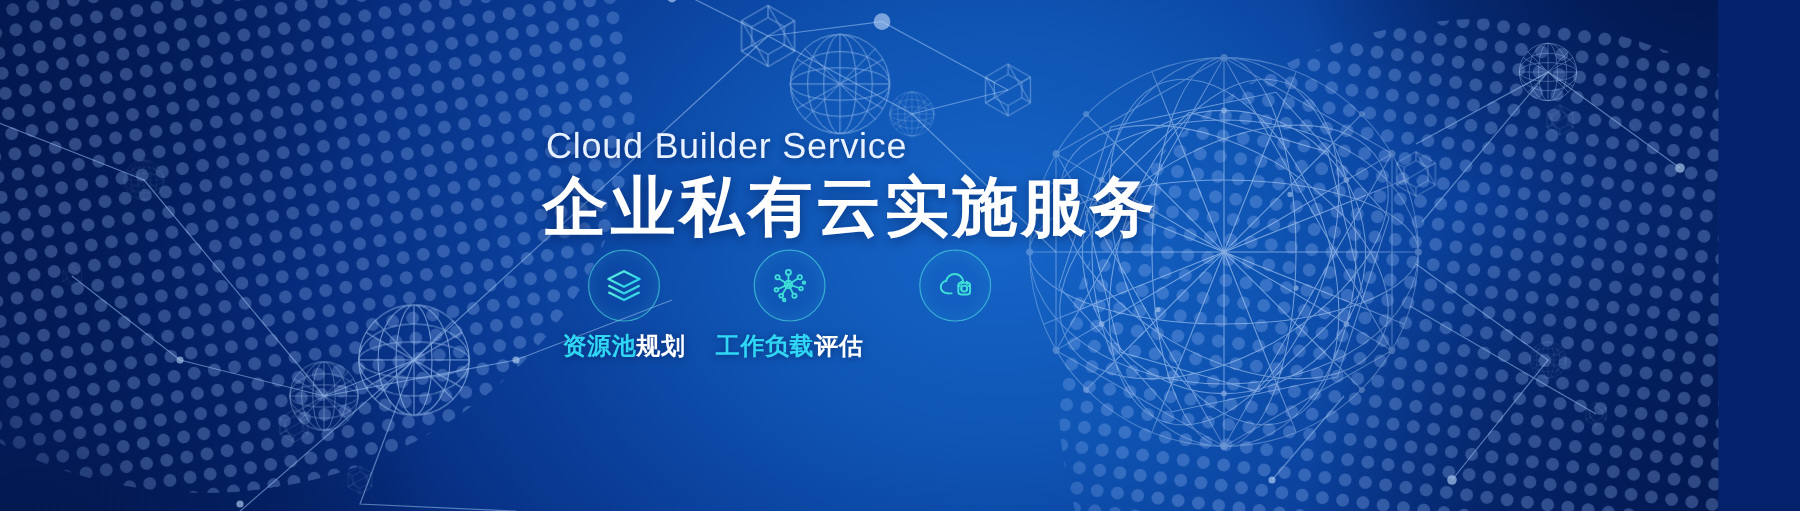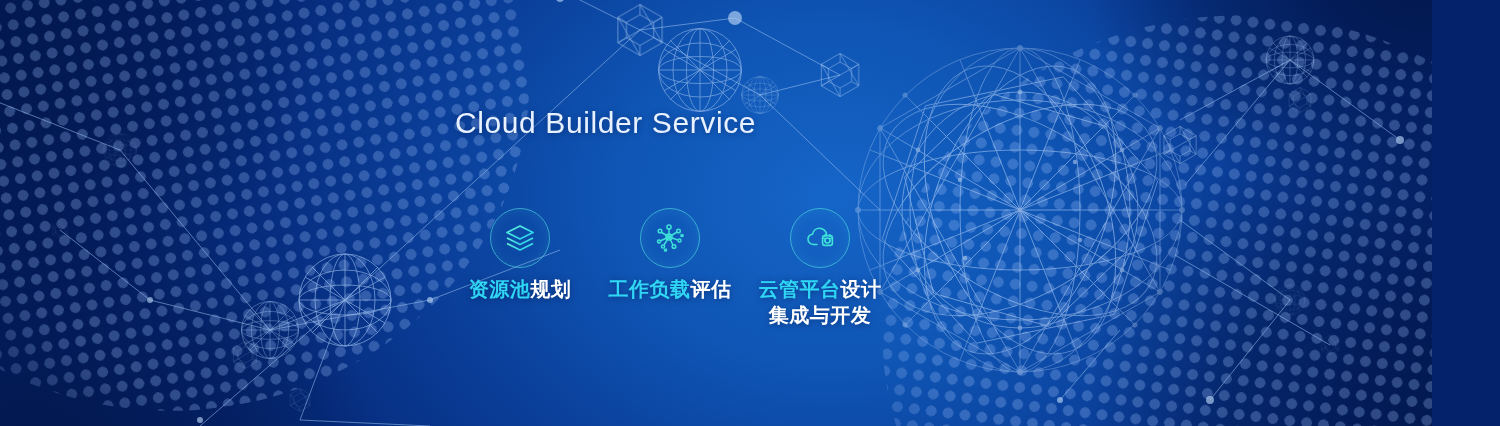--- a/index.html
+++ b/index.html
@@ -218,6 +218,7 @@
   <div id="content">
 
     <div id="eyebrow">Cloud Builder Service</div>
+    <div id="headline">企业私有云实施服务</div>
 
     <div id="features">
 

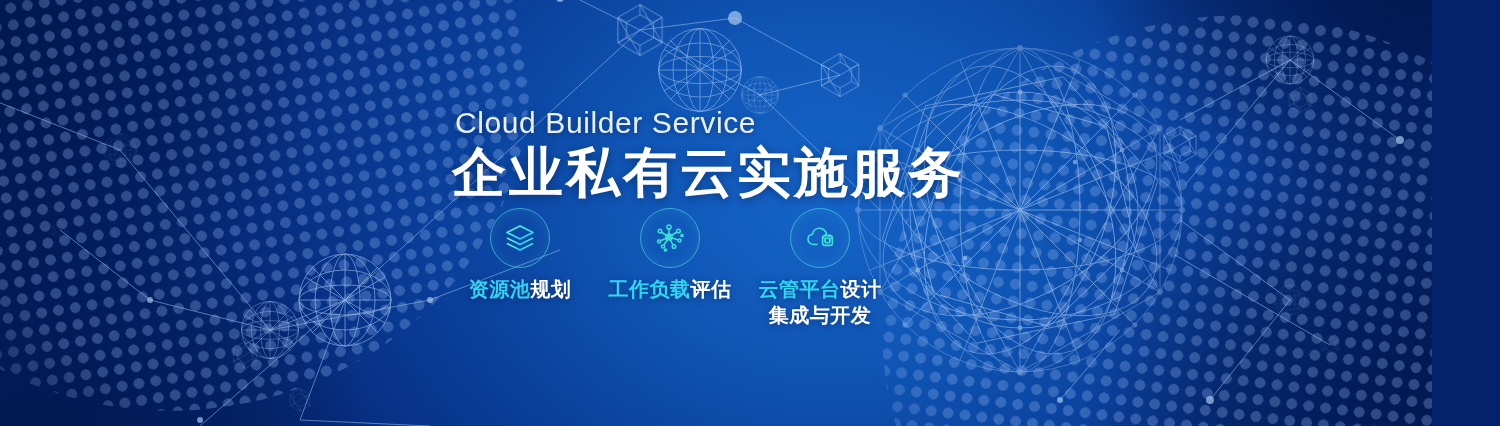--- a/index.html
+++ b/index.html
@@ -60,7 +60,7 @@
     display:flex;align-items:flex-start;font-family:Liberation Serif, serif;
   }
   .feature{width:136px;display:flex;flex-direction:column;align-items:center;}
-  .feature + .feature{margin-left:14px;}
+  .feature + .feature{margin-left:2px;}
   .ficon{
     width:58px;height:58px;border-radius:50%;
     border:1px solid rgba(80,225,225,.62);

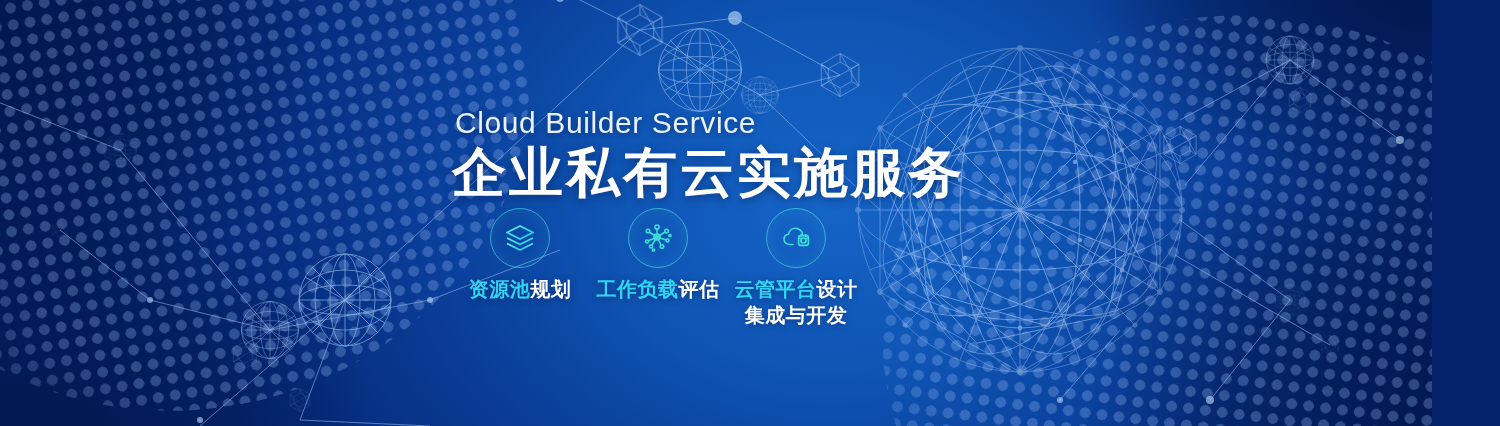--- a/index.html
+++ b/index.html
@@ -278,10 +278,6 @@
             </g>
           </svg>
         </div>
-        <div class="flabel">
-          <span class="c">云管平台</span><span class="w">设计</span>
-          <span class="l2">集成与开发</span>
-        </div>
       </div>
 
     </div>

